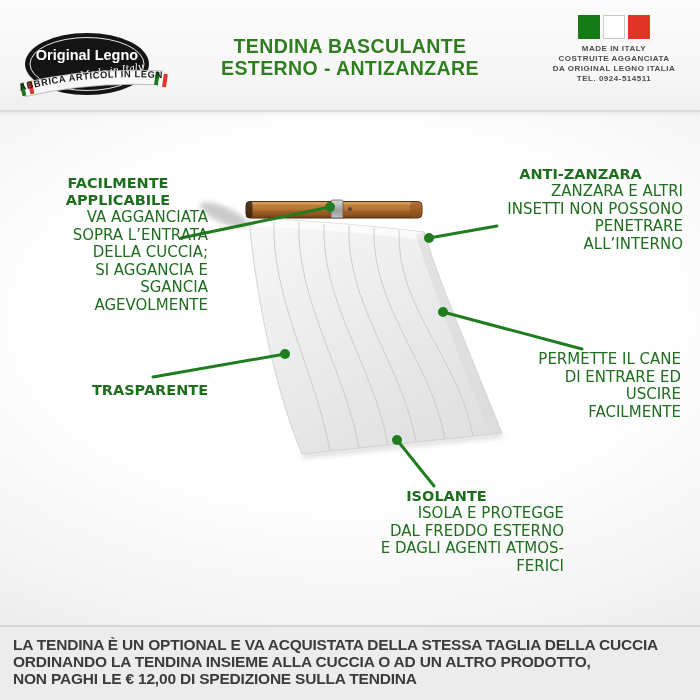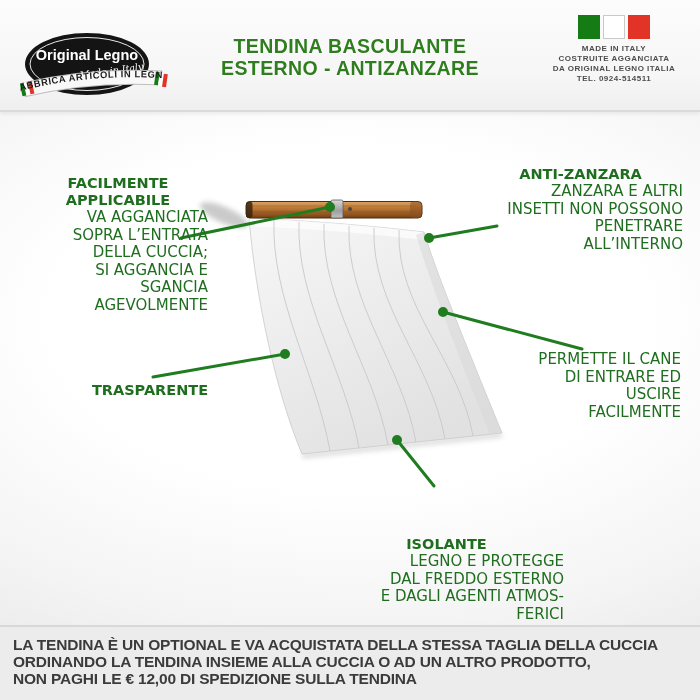--- a/index.html
+++ b/index.html
@@ -36,7 +36,7 @@
   .callout-antizanzara{left:478px;top:166px;width:205px;}
   .callout-trasparente{left:50px;top:382px;width:200px;}
   .callout-basculante{left:476px;top:351px;width:205px;}
-  .callout-isolante{left:329px;top:488px;width:235px;margin-top:48px;}
+  .callout-isolante{left:329px;top:488px;width:235px;}
 
   
   .footer{position:absolute;left:0;right:0;bottom:0;height:73px;z-index:3;

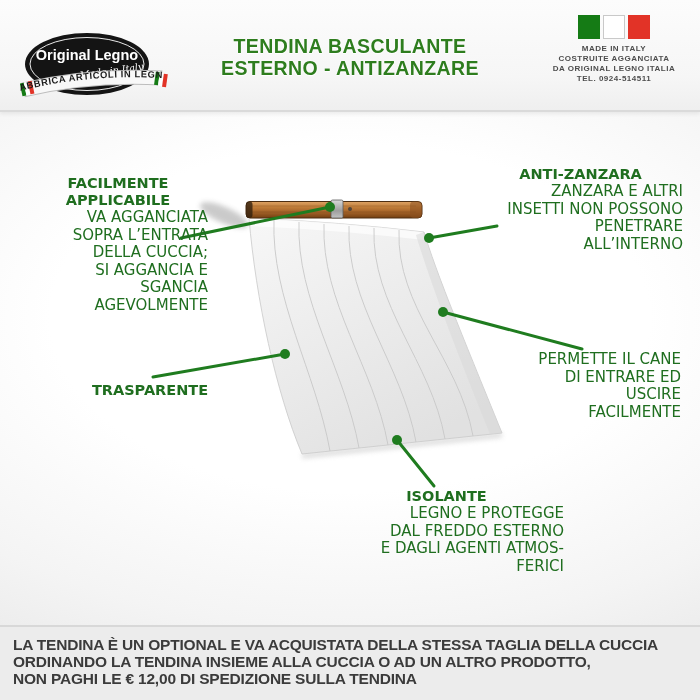--- a/index.html
+++ b/index.html
@@ -145,7 +145,7 @@
   </div>
   <div class="callout callout-isolante">
     <div class="co-head">ISOLANTE</div>
-    <div class="co-body">LEGNO E PROTEGGE
+    <div class="co-body">ISOLA E PROTEGGE
 DAL FREDDO ESTERNO
 E DAGLI AGENTI ATMOS-
 FERICI</div>

